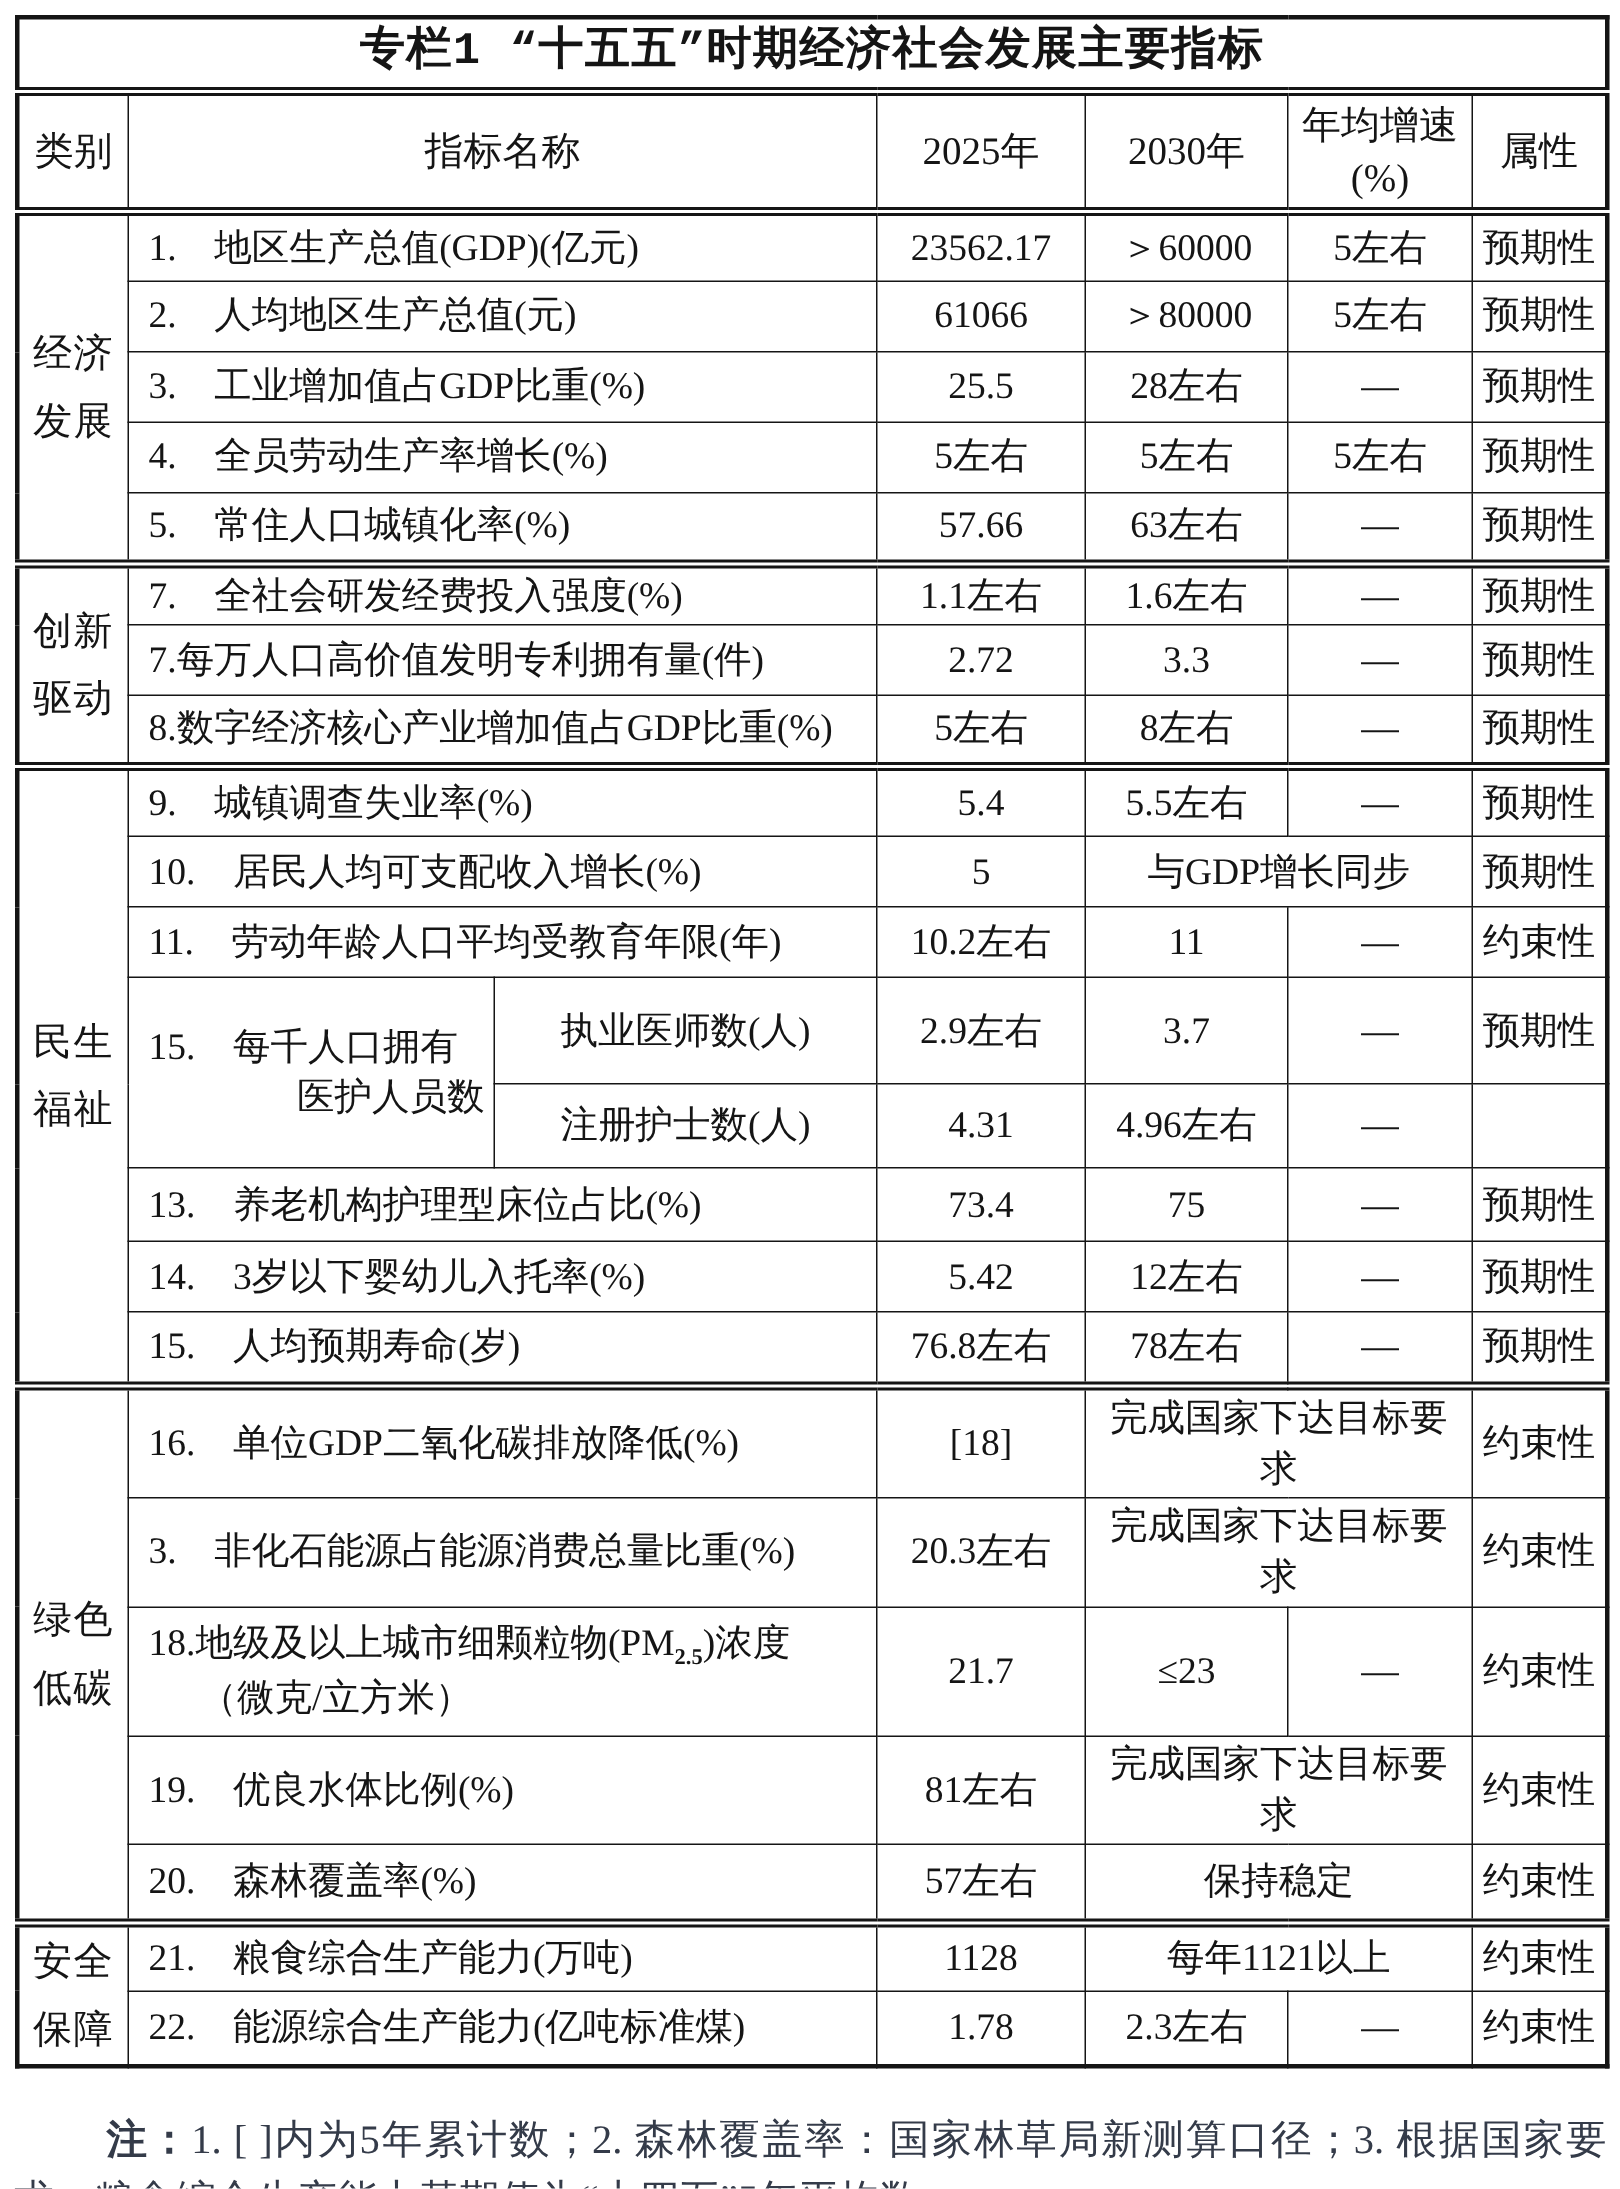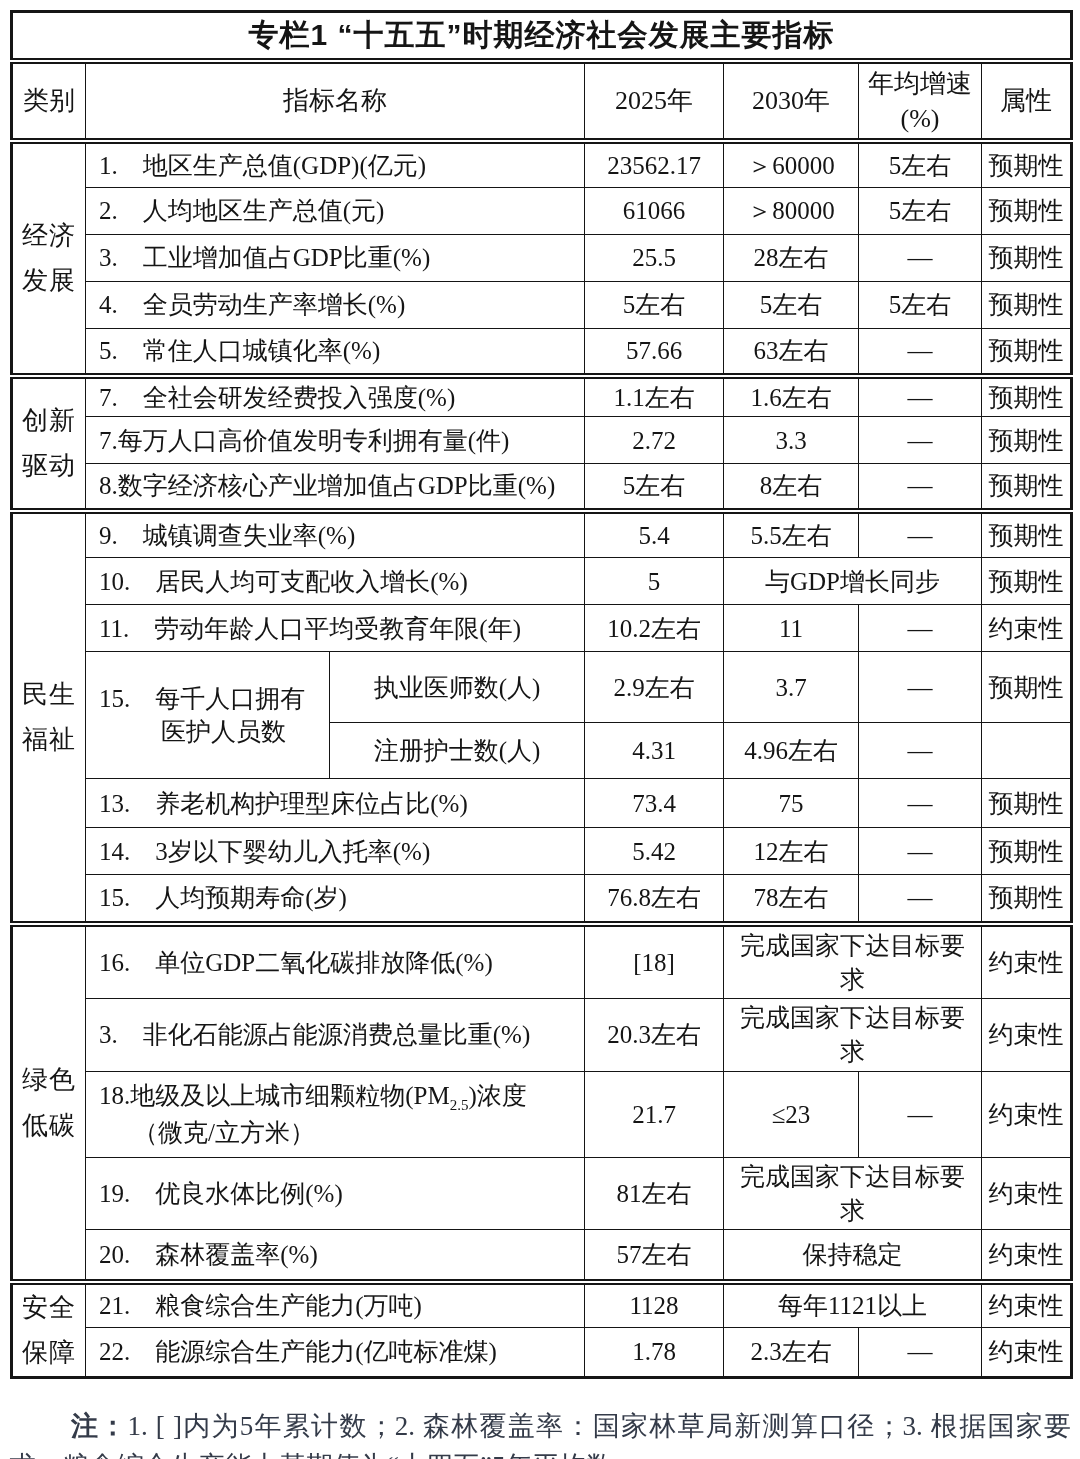--- a/index.html
+++ b/index.html
@@ -20,7 +20,7 @@
     line-height:1.35;
   }
   .title-cell{
-    font-family:Liberation Sans, sans-serif;
+    font-family:Liberation Mono, monospace;
     font-weight:700;font-size:30px;letter-spacing:1px;
   }
   tr.hdr th{font-size:26px;padding:2px 2px;}

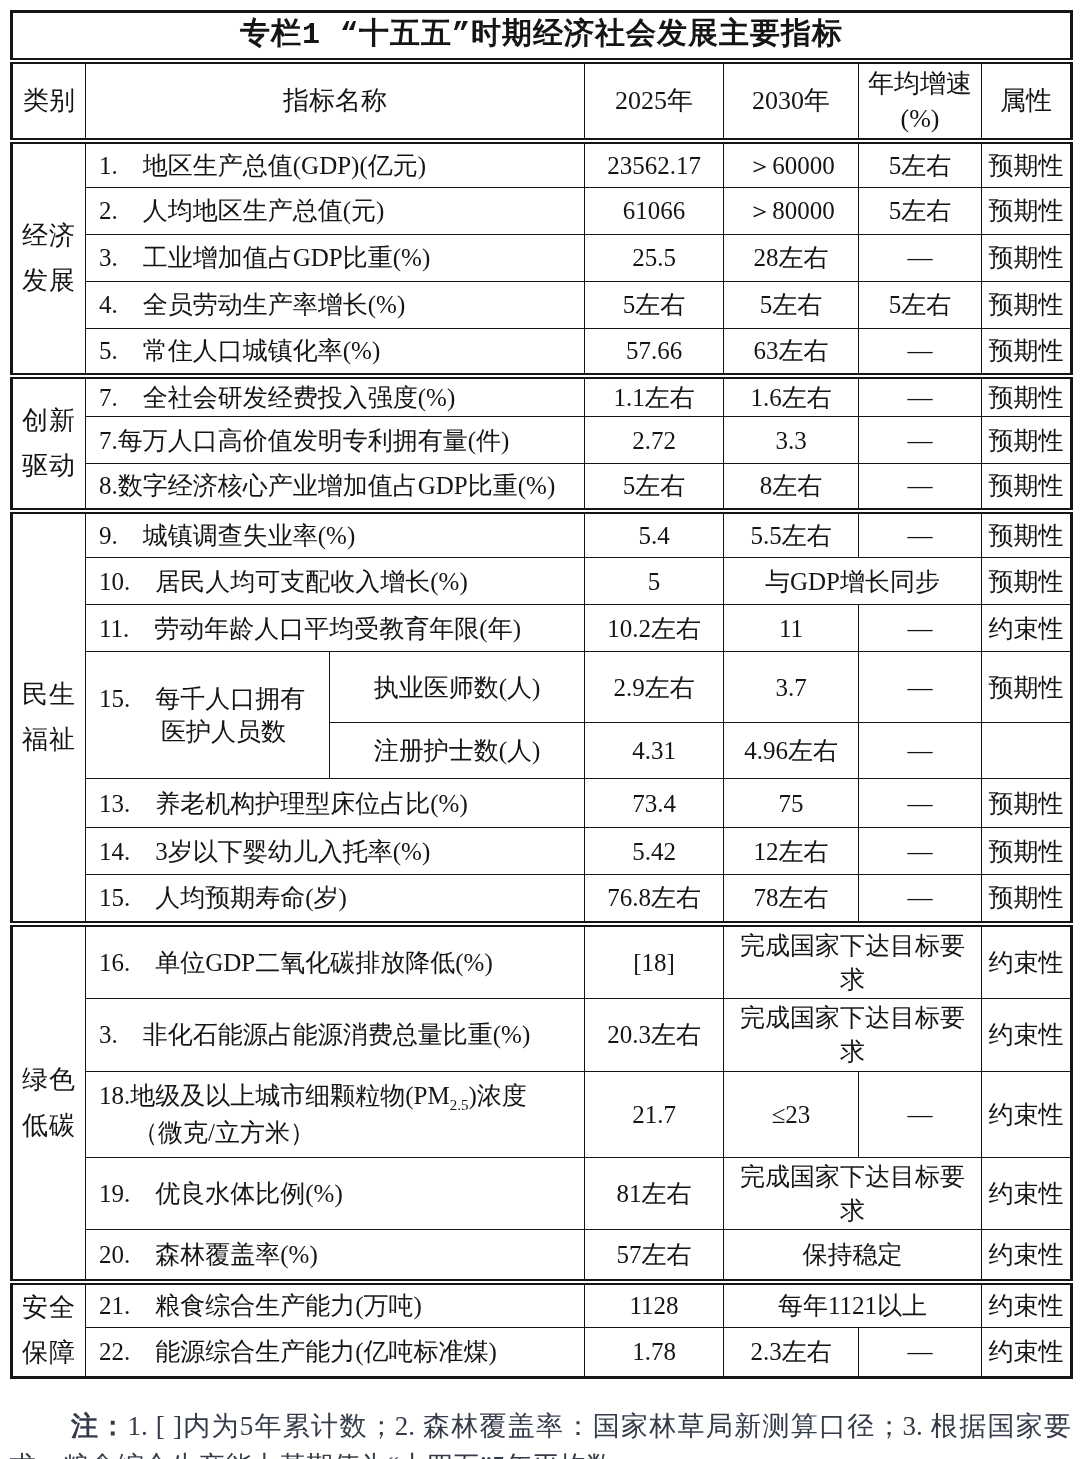--- a/index.html
+++ b/index.html
@@ -32,7 +32,7 @@
   .name{text-align:left;padding-left:13px;padding-right:6px;}
   tr.dsep>td, tr.dsep>th{border-top:6px double #151515;}
   .blk{display:block;}
-  .ind12{padding-left:62px;}
+  .ind12{padding-left:62px;text-align:right;}
   .ind18{padding-left:34px;font-family:Liberation Serif, serif;}
   .subsc{font-size:15px;vertical-align:-6px;letter-spacing:0;}
   .note{

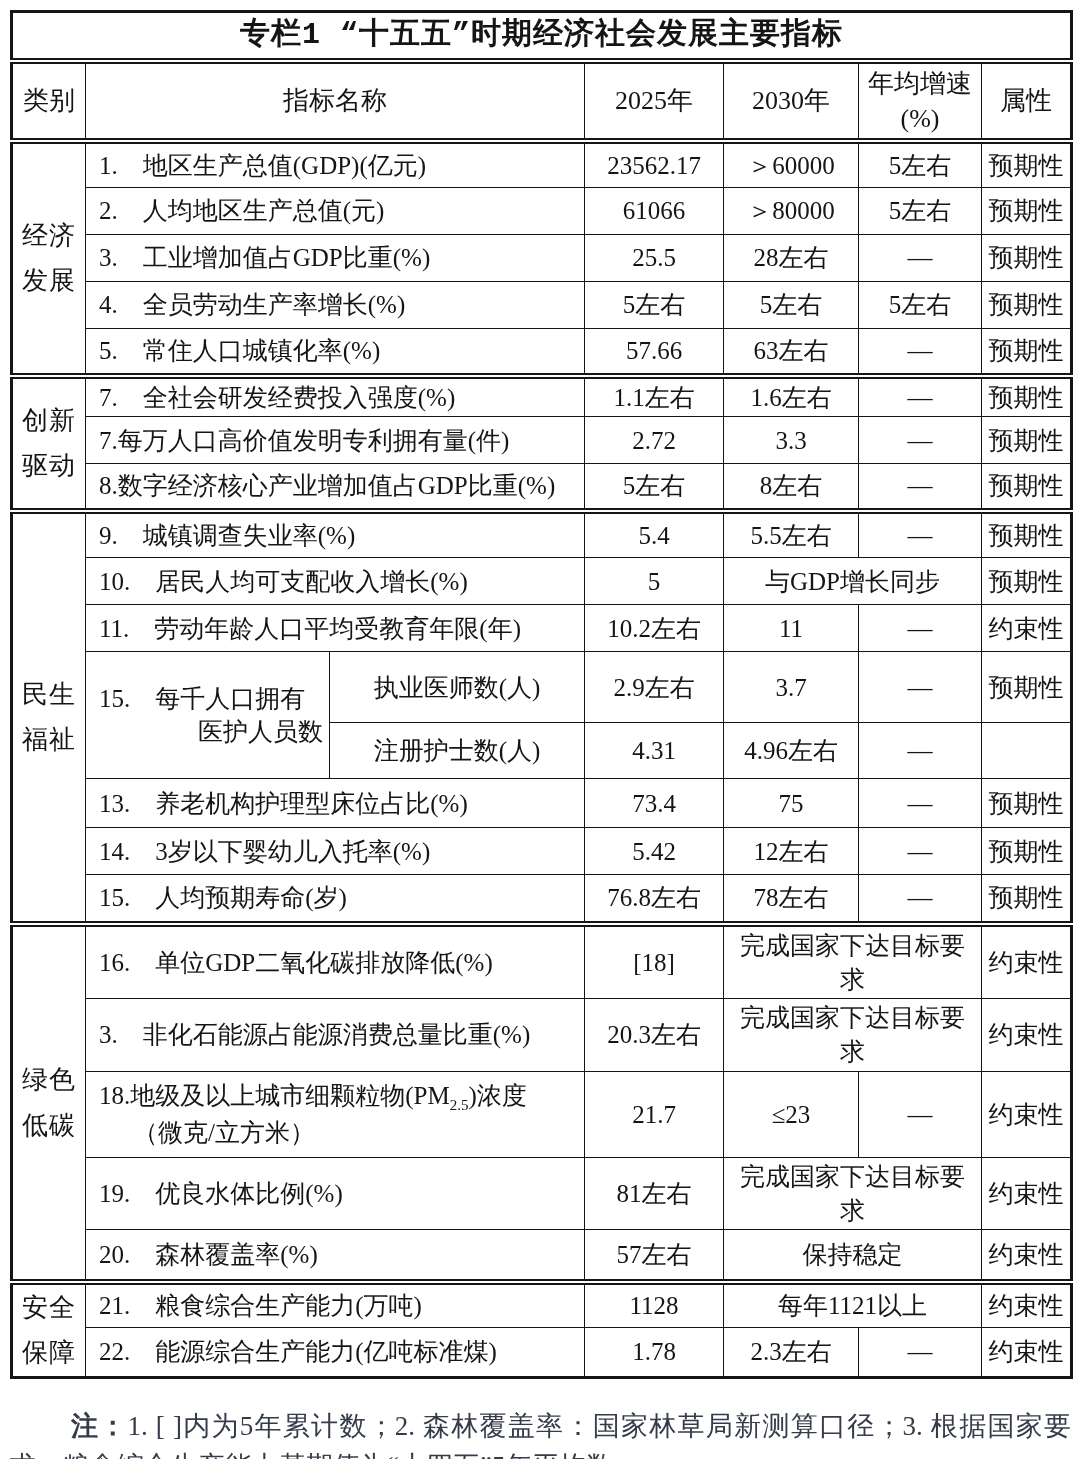--- a/index.html
+++ b/index.html
@@ -34,7 +34,7 @@
   .blk{display:block;}
   .ind12{padding-left:62px;text-align:right;}
   .ind18{padding-left:34px;font-family:Liberation Serif, serif;}
-  .subsc{font-size:15px;vertical-align:-6px;letter-spacing:0;}
+  .subsc{font-size:15px;vertical-align:-6px;letter-spacing:0;font-weight:bold;}
   .note{
     margin:27px 9px 0 9px;
     font-size:27px;line-height:40px;

